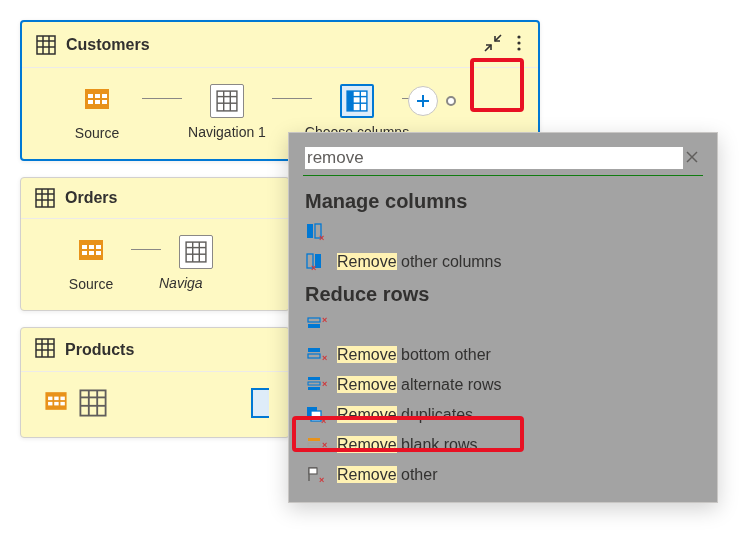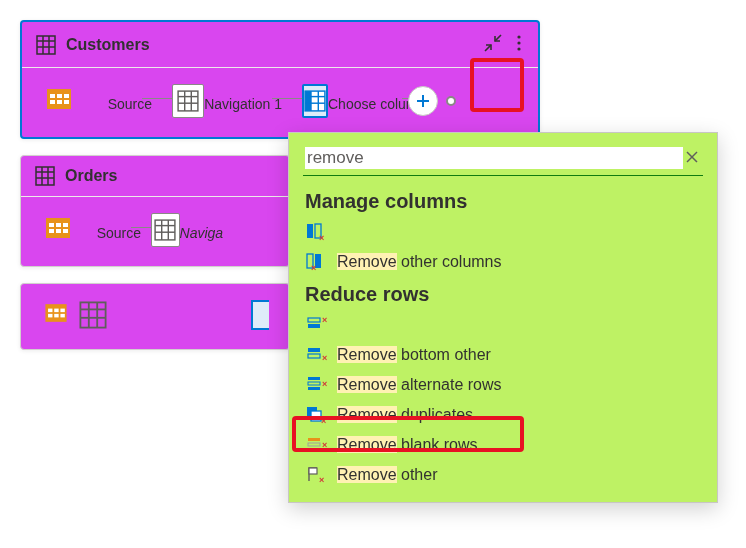--- a/index.html
+++ b/index.html
@@ -19,7 +19,7 @@
     border-radius: 4px;
     box-shadow: 0 1px 4px rgba(0,0,0,0.08);
     margin-bottom: 16px;
-    background: #d946ef;
+    background: #fef9c3;
     position: relative;
   }
   .card.selected { border: 2px solid #0078d4; }

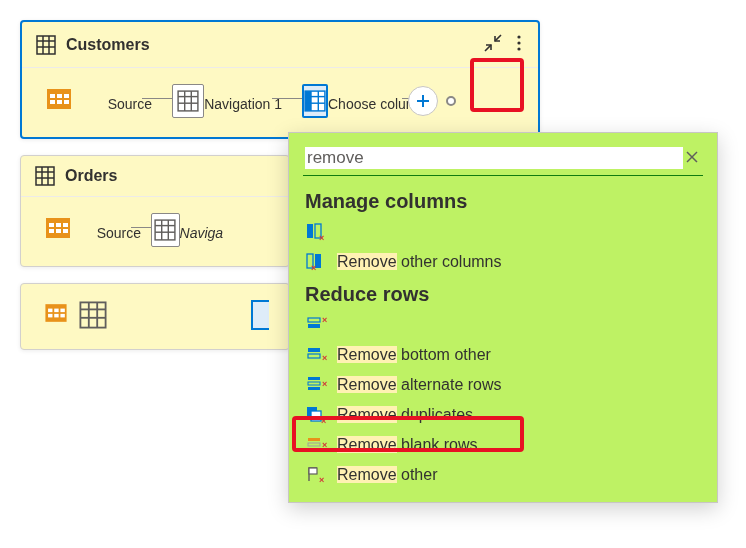--- a/index.html
+++ b/index.html
@@ -36,7 +36,7 @@
     padding: 14px 20px 18px 20px;
     gap: 0;
   }
-  .step { display: flex; flex-direction: row; align-items: center; width: 110px; cursor: pointer; justify-content: space-between; }
+  .step { display: flex; flex-direction: column; align-items: center; width: 110px; cursor: pointer; }
   .step-label { margin-top: 6px; font-size: 14px; color: #323130; white-space: nowrap; }
   .connector { height: 1px; background: #8a8886; width: 40px; margin: 0 -10px; align-self: flex-start; margin-top: 16px; }
   .step-icon-box { width: 34px; height: 34px; border: 1px solid #d2d0ce; background:#fff; display:flex; align-items:center; justify-content:center; border-radius:2px;}

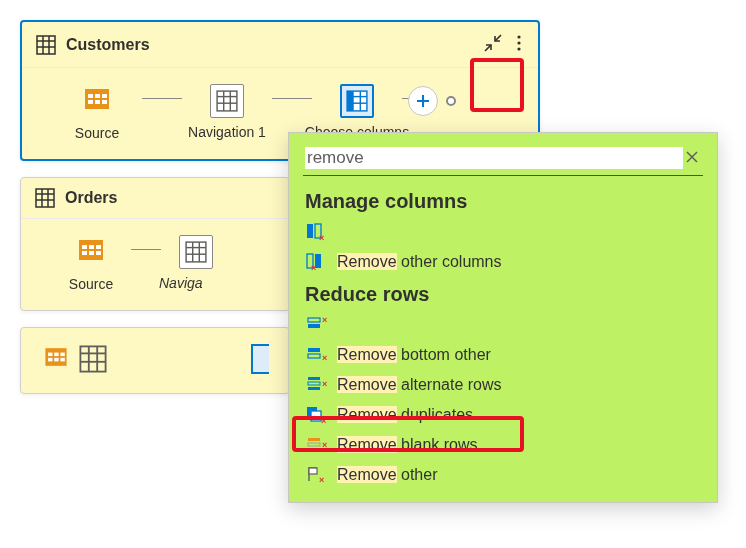--- a/index.html
+++ b/index.html
@@ -58,7 +58,7 @@
     top: 132px;
     left: 288px;
     width: 430px;
-    background: #bef264;
+    background: #a3a3a3;
     border: 1px solid #c8c6c4;
     box-shadow: 0 6px 20px rgba(0,0,0,0.18);
     z-index: 100;

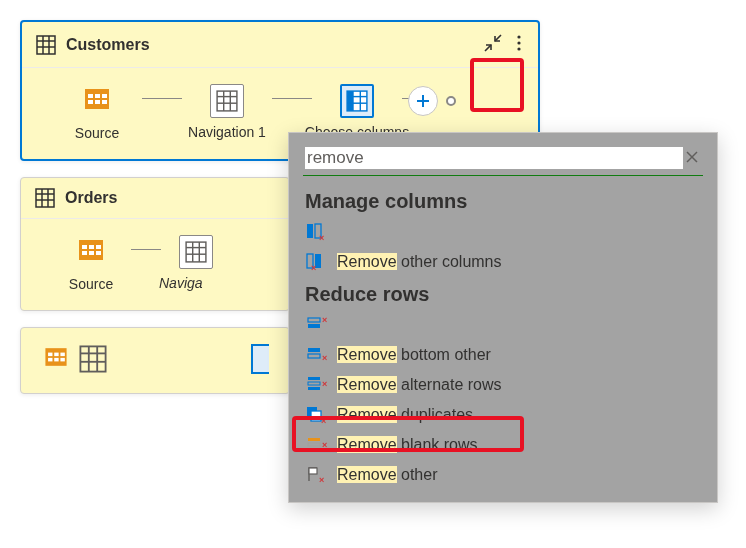--- a/index.html
+++ b/index.html
@@ -212,6 +212,18 @@
 </div>
 
 <div class="card" style="width:270px;">
+  <div class="card-header">
+    <span style="margin-right:10px;">
+      <svg width="20" height="20" viewBox="0 0 20 20">
+          <rect x="1" y="1" width="18" height="18" fill="none" stroke="#323130" stroke-width="1.5"></rect>
+          <line x1="1" y1="6" x2="19" y2="6" stroke="#323130" stroke-width="1.5"></line>
+          <line x1="1" y1="12" x2="19" y2="12" stroke="#323130" stroke-width="1.5"></line>
+          <line x1="7" y1="1" x2="7" y2="19" stroke="#323130" stroke-width="1.5"></line>
+          <line x1="13" y1="1" x2="13" y2="19" stroke="#323130" stroke-width="1.5"></line>
+        </svg>
+    </span>
+    <span class="card-title">Products</span>
+  </div>
   <div class="truncated-body">
     <span style="margin-right:8px;">
       <svg width="30" height="30" viewBox="0 0 34 34">

